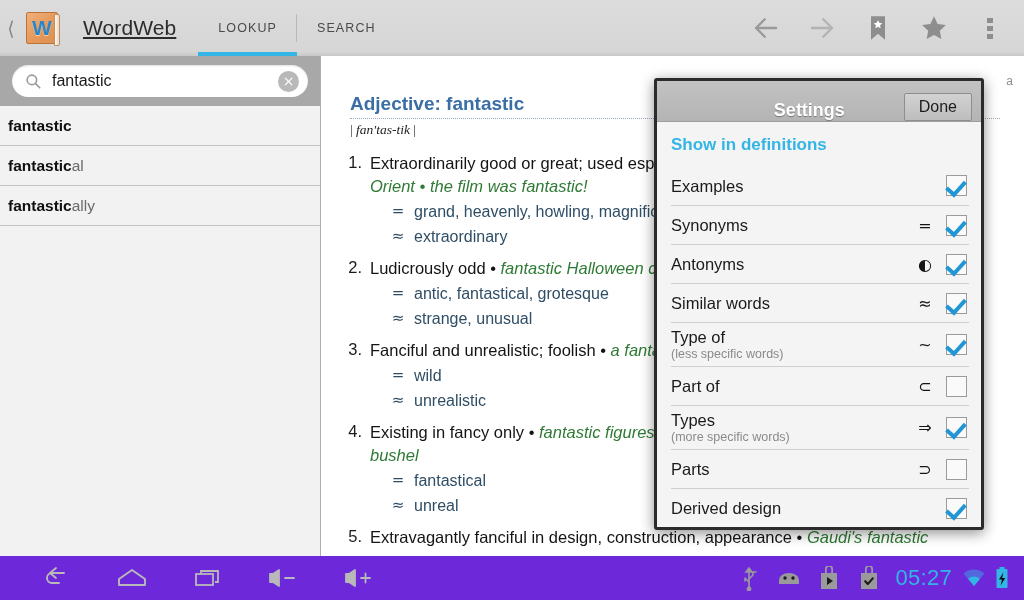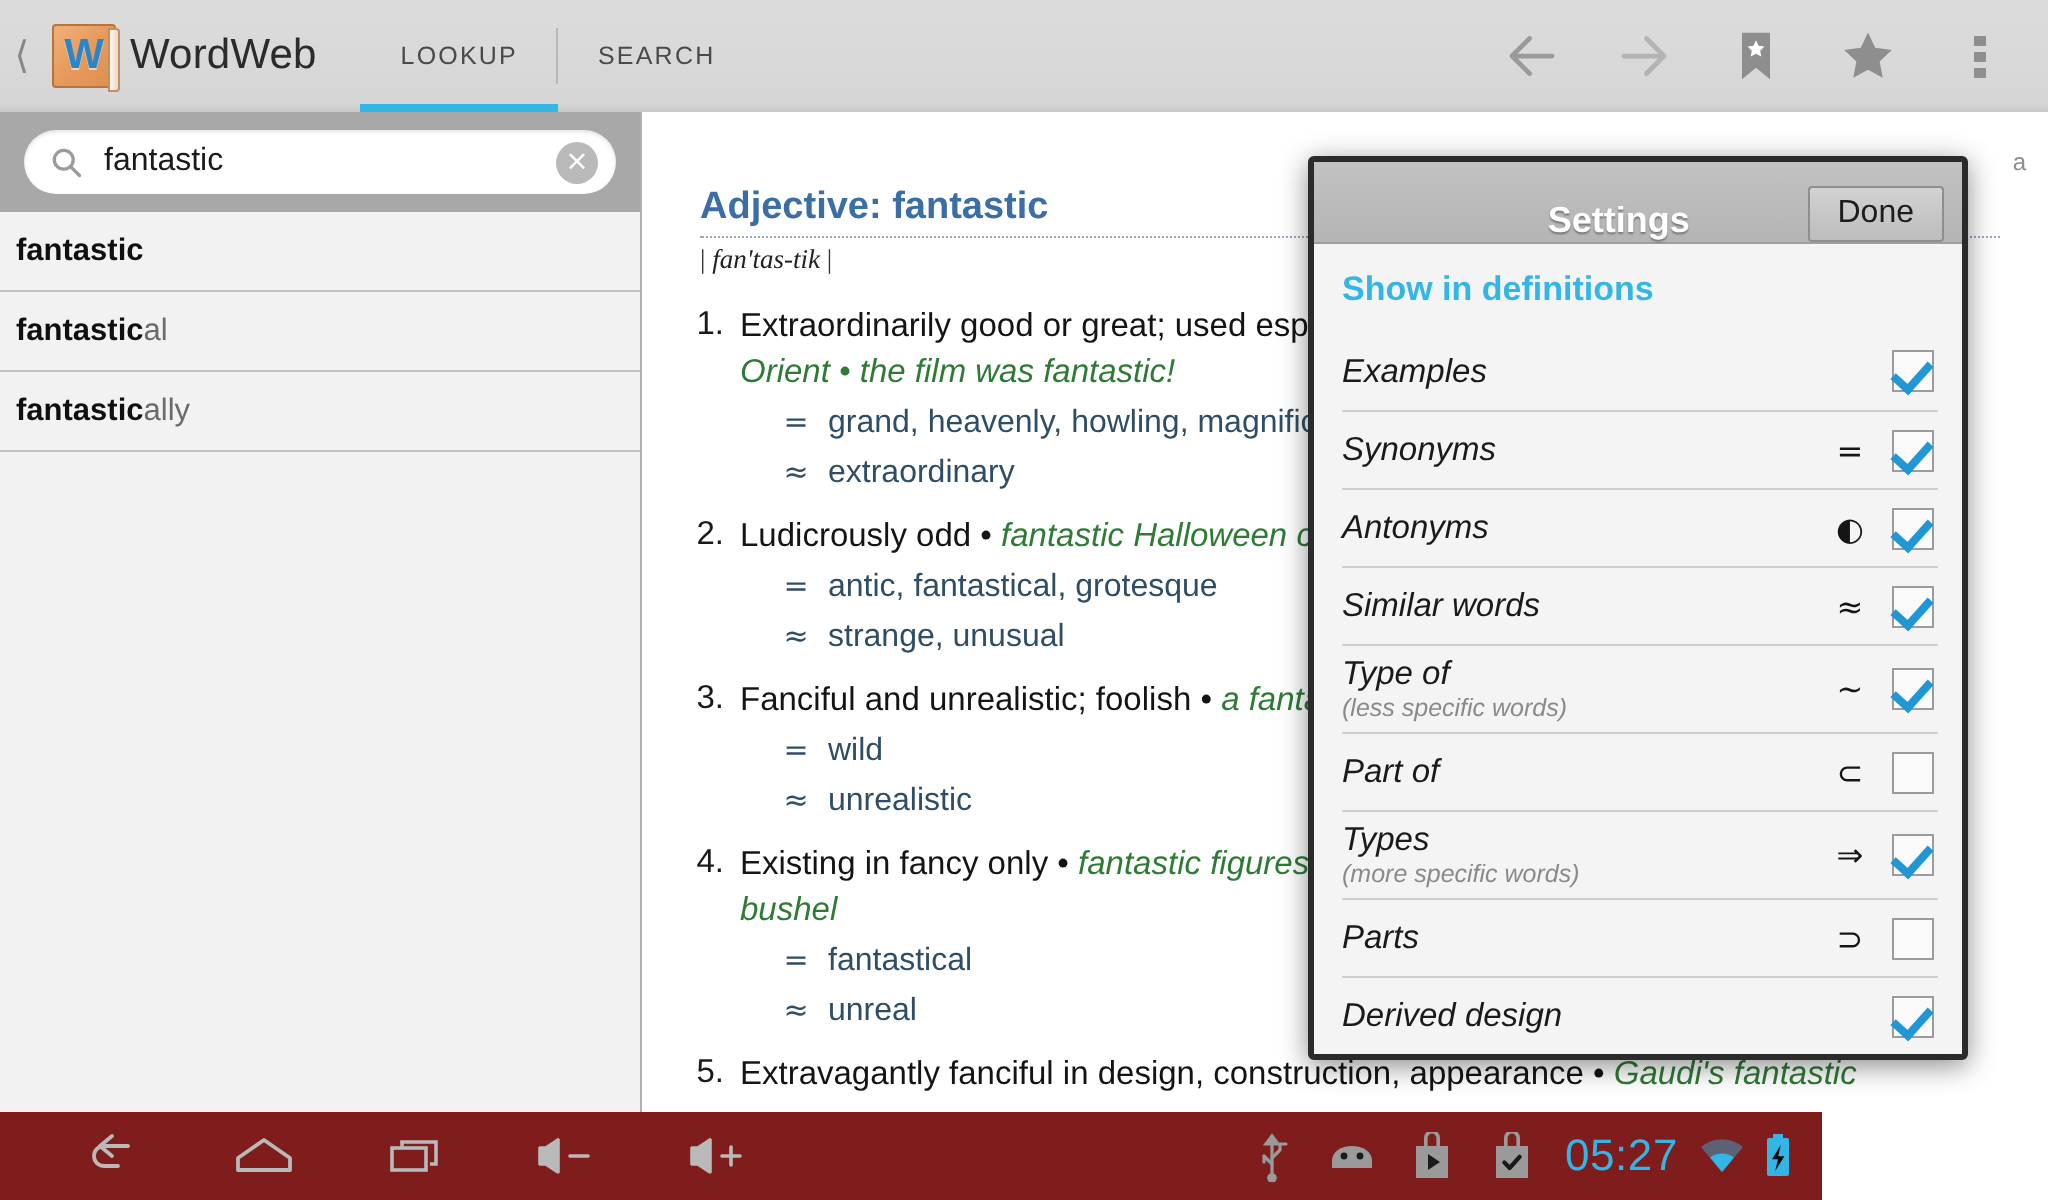--- a/index.html
+++ b/index.html
@@ -42,7 +42,7 @@
     font-family: "Liberation Sans", sans-serif;
   }
   .ab-title {
-    margin-left: 4px; font-size: 21px; color: #2b2b2b; letter-spacing: .1px;
+    margin-left: 22px; font-size: 21px; color: #2b2b2b; letter-spacing: .1px; text-decoration: underline;
   }
   .ab-tabs { display: flex; align-items: stretch; height: 56px; margin-left: 22px; }
   .ab-tab {

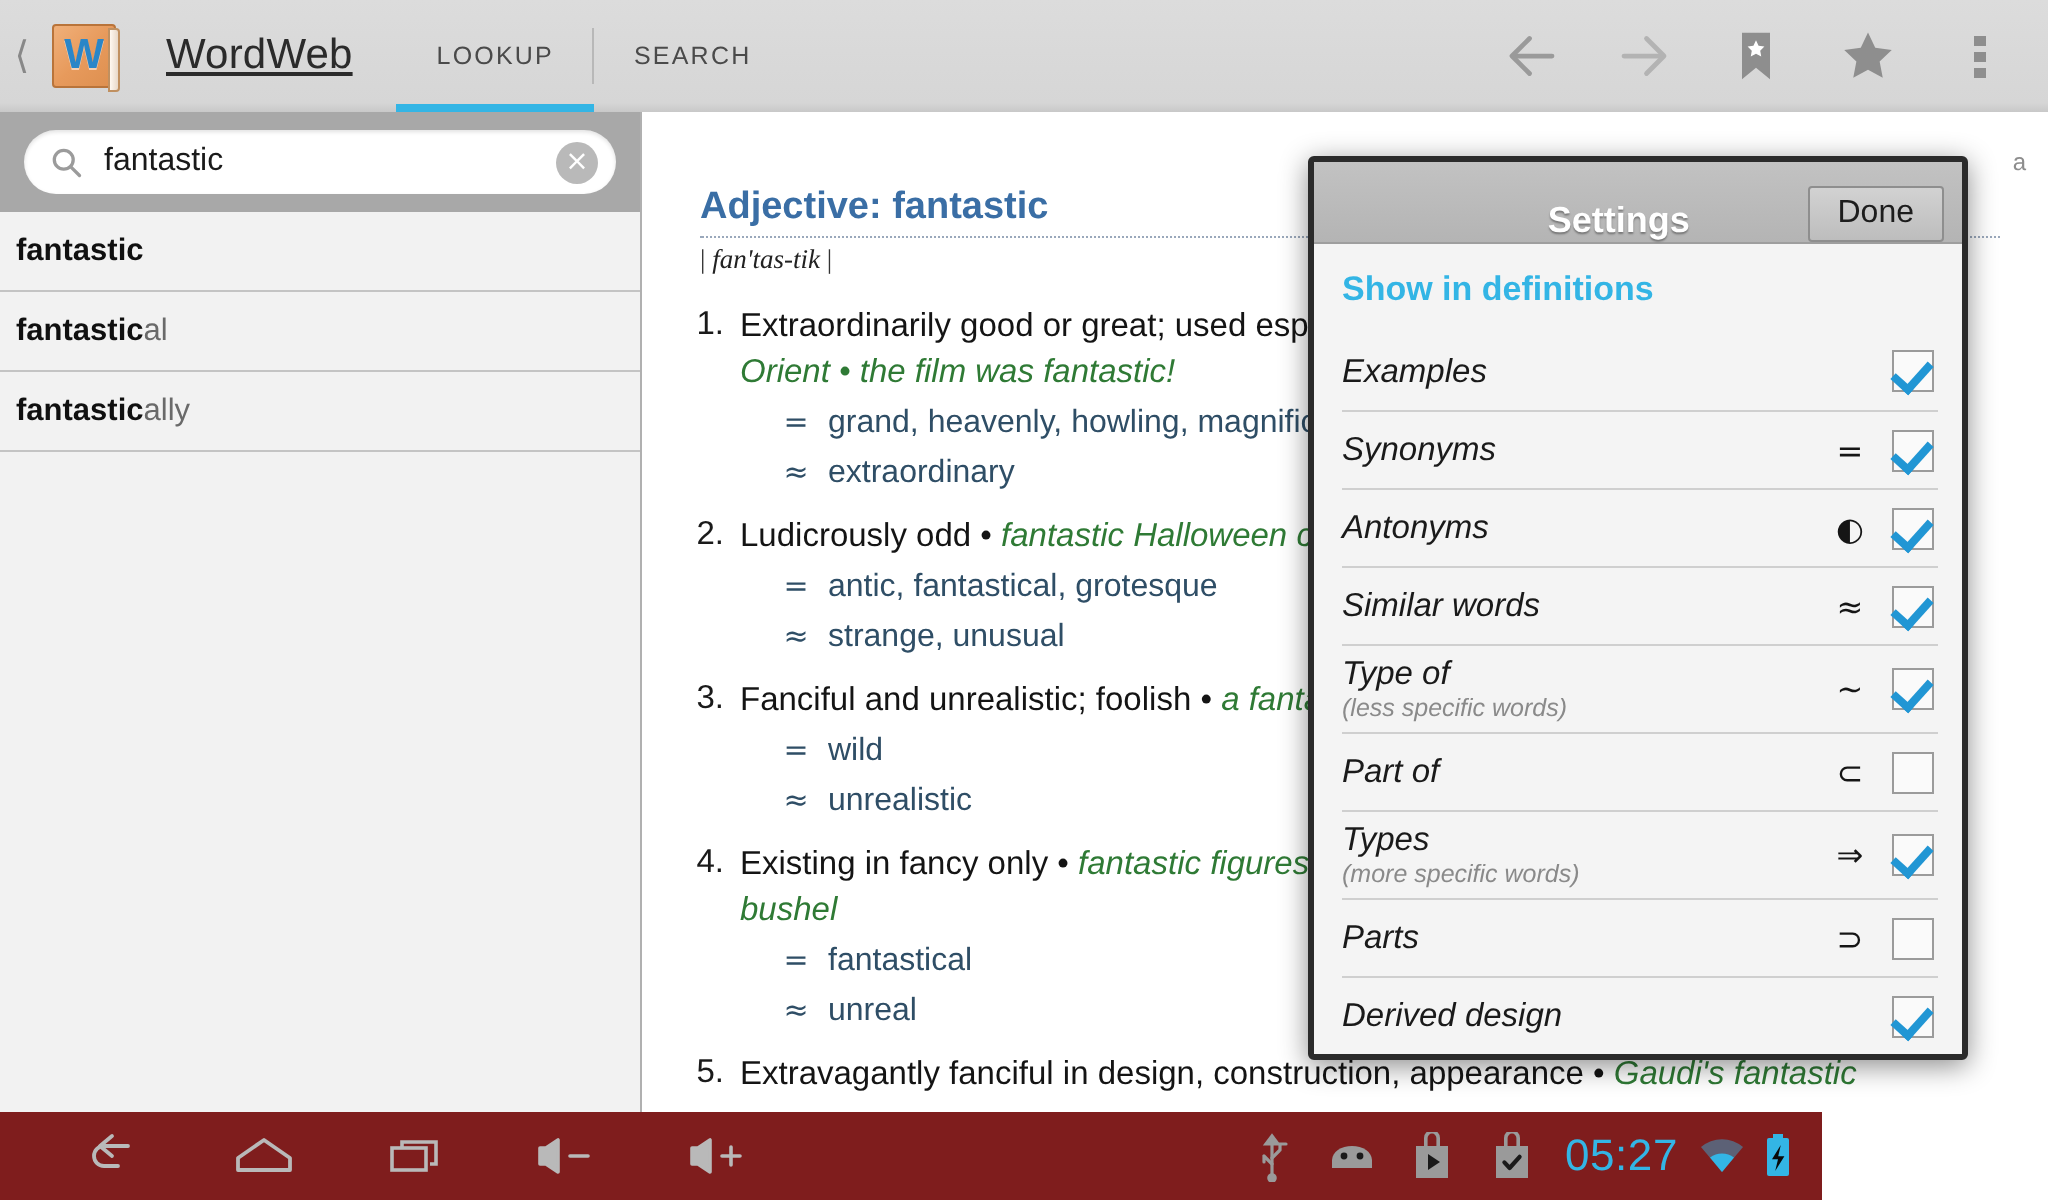--- a/index.html
+++ b/index.html
@@ -162,7 +162,7 @@
   .dlg-section {
     font-size: 17px; font-weight: bold; color: #33b5e5; padding: 13px 0 11px 14px;
   }
-  .opt-list { padding: 0 12px 0 14px; font-style: italic; }
+  .opt-list { padding: 0 12px 0 14px; }
   .opt {
     display:flex; align-items:center; min-height: 39px;
     border-top: 1px solid #cfcfcf; padding: 4px 0;

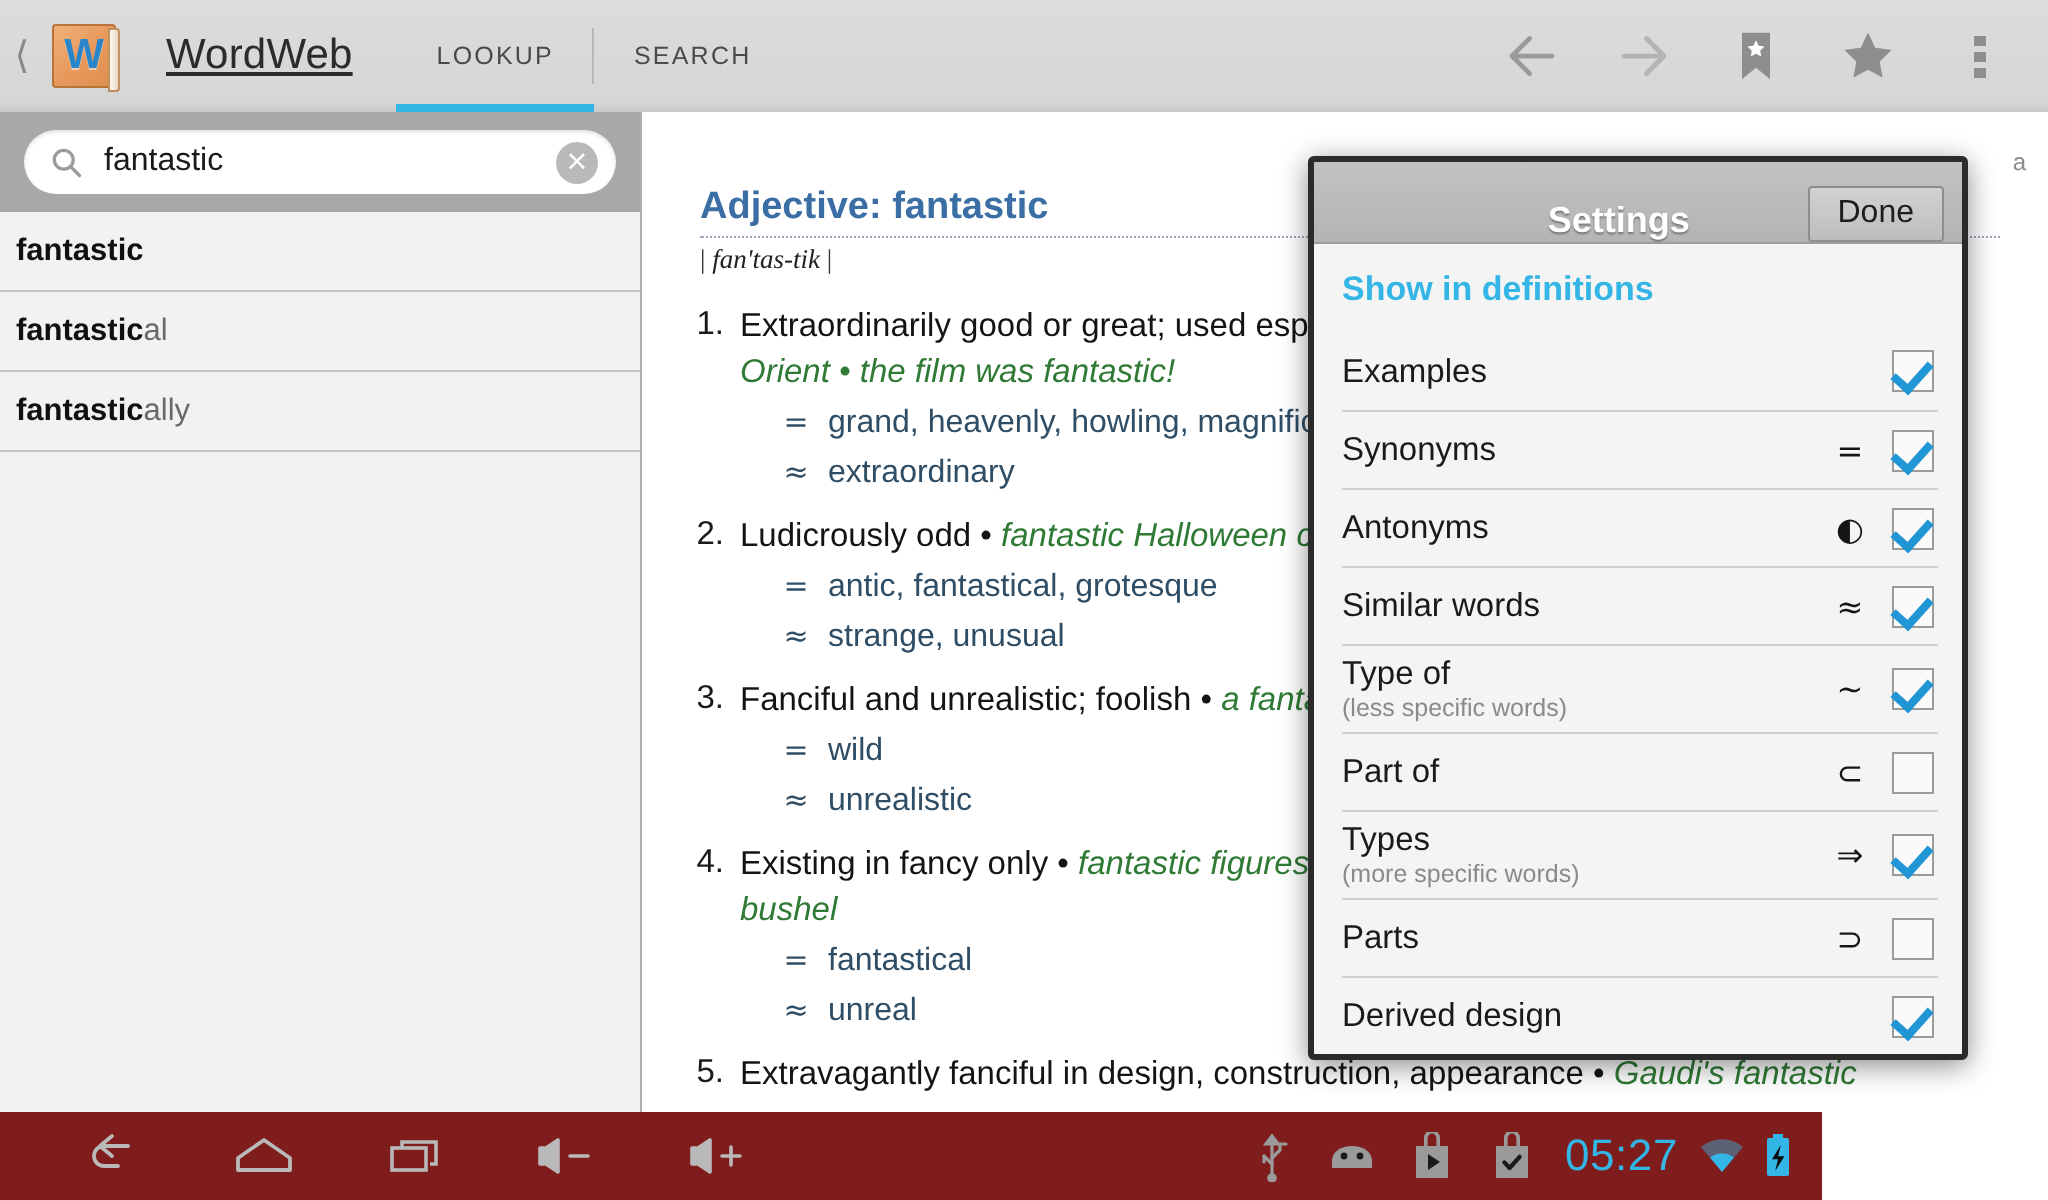--- a/index.html
+++ b/index.html
@@ -186,8 +186,8 @@
 
   
   .navbar {
-    position:absolute; left:0; bottom:0; width:911px; height:44px;
-    background:#7f1d1d; display:flex; align-items:center;
+    position:absolute; left:0; bottom:0; width:1024px; height:44px;
+    background:#6d28d9; display:flex; align-items:center;
   }
   .nav-left { display:flex; align-items:center; padding-left: 18px; }
   .nav-btn {

